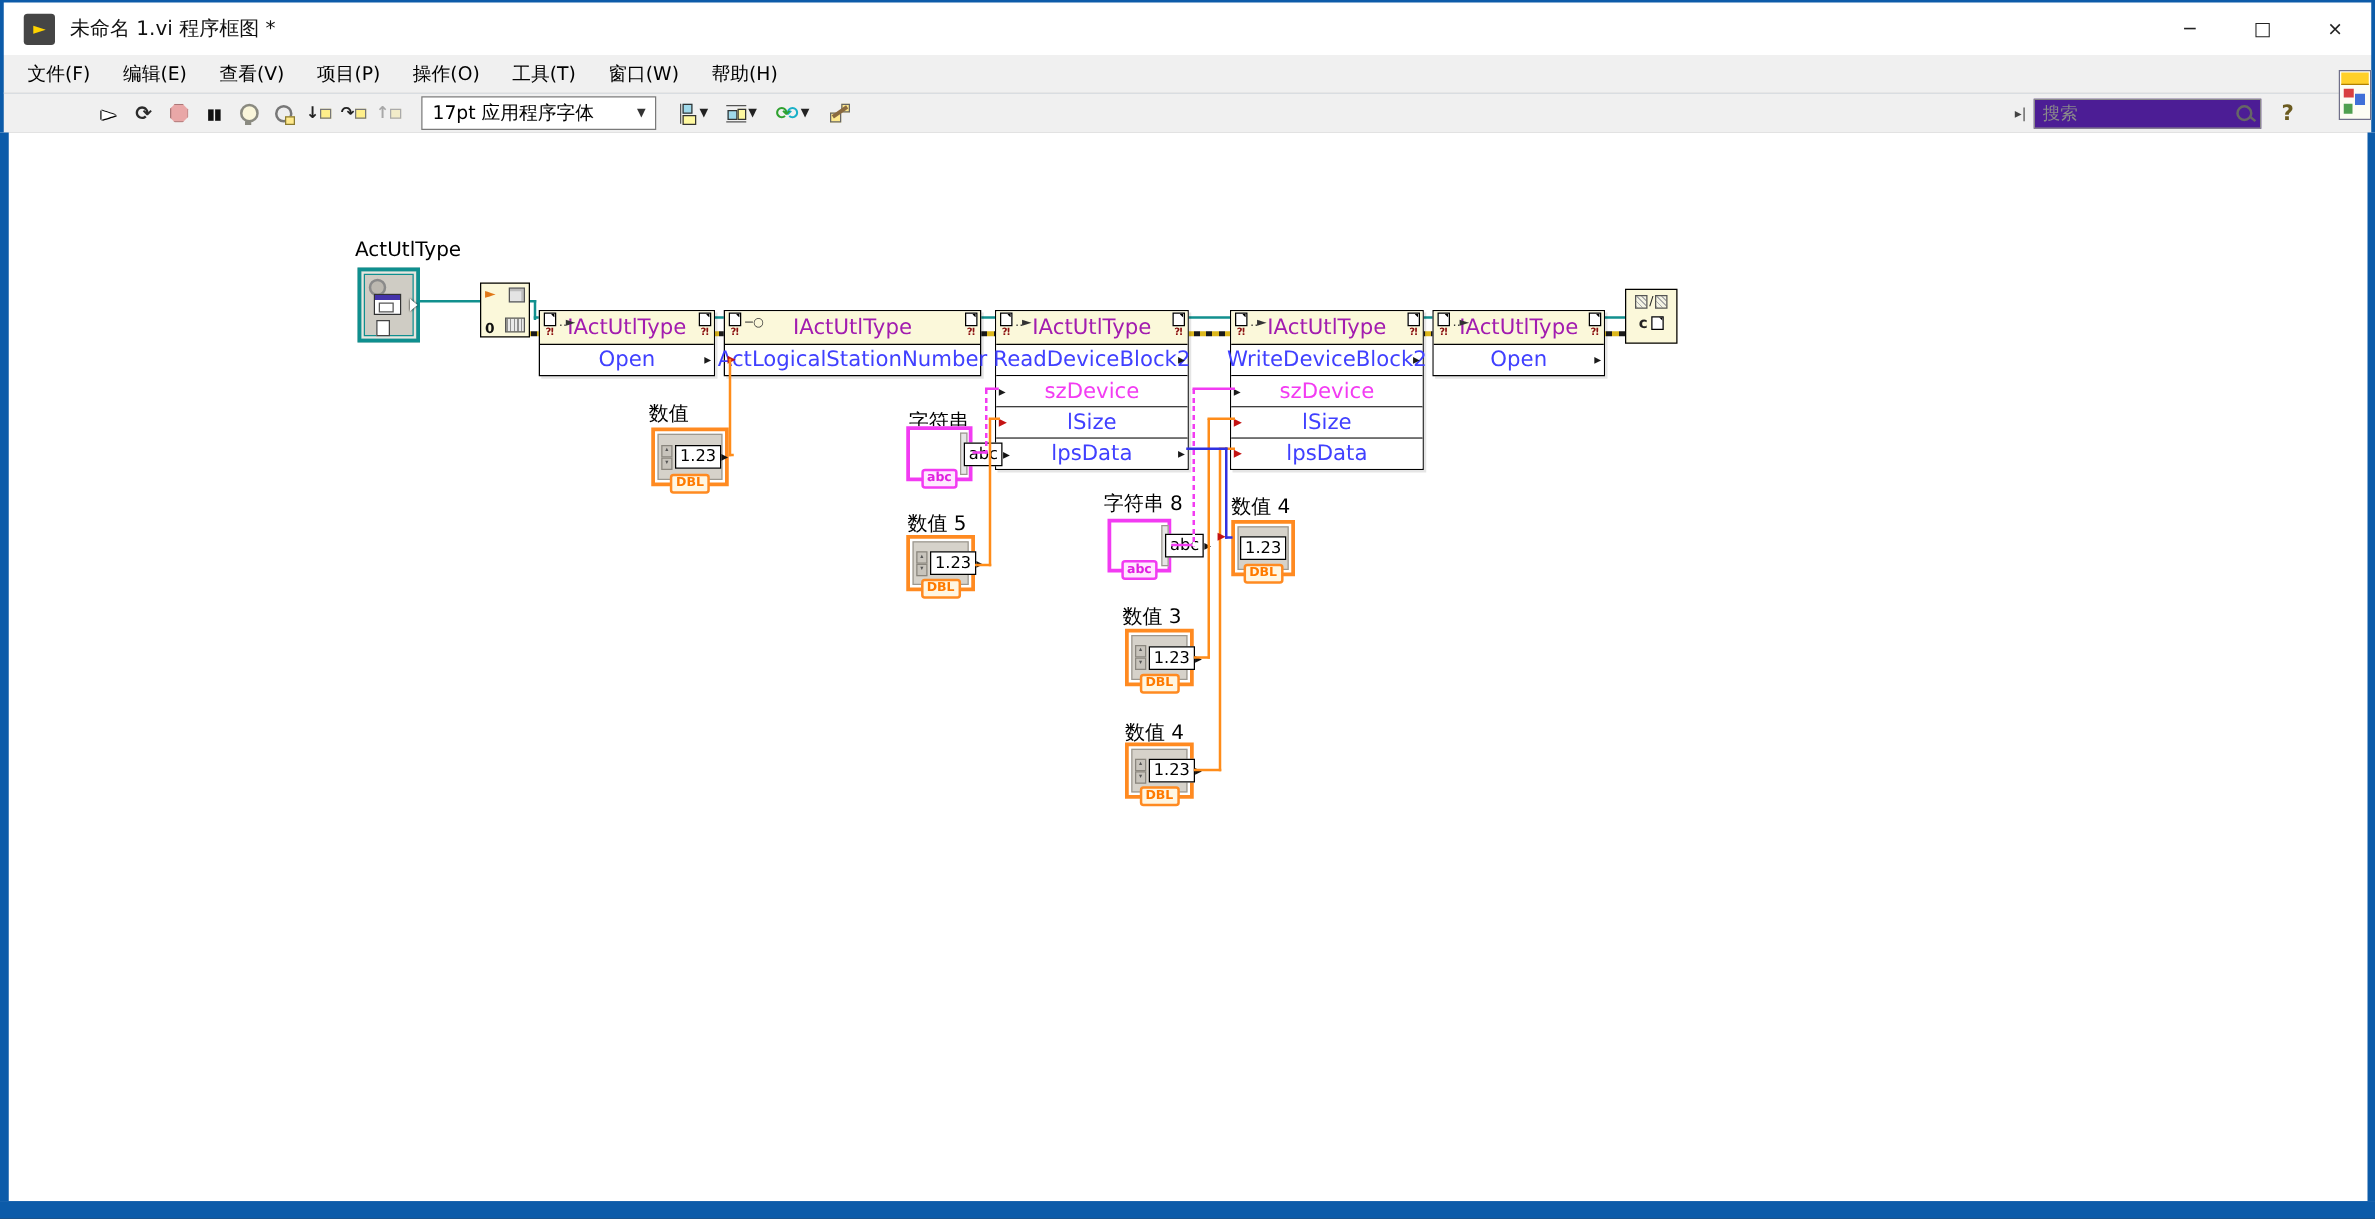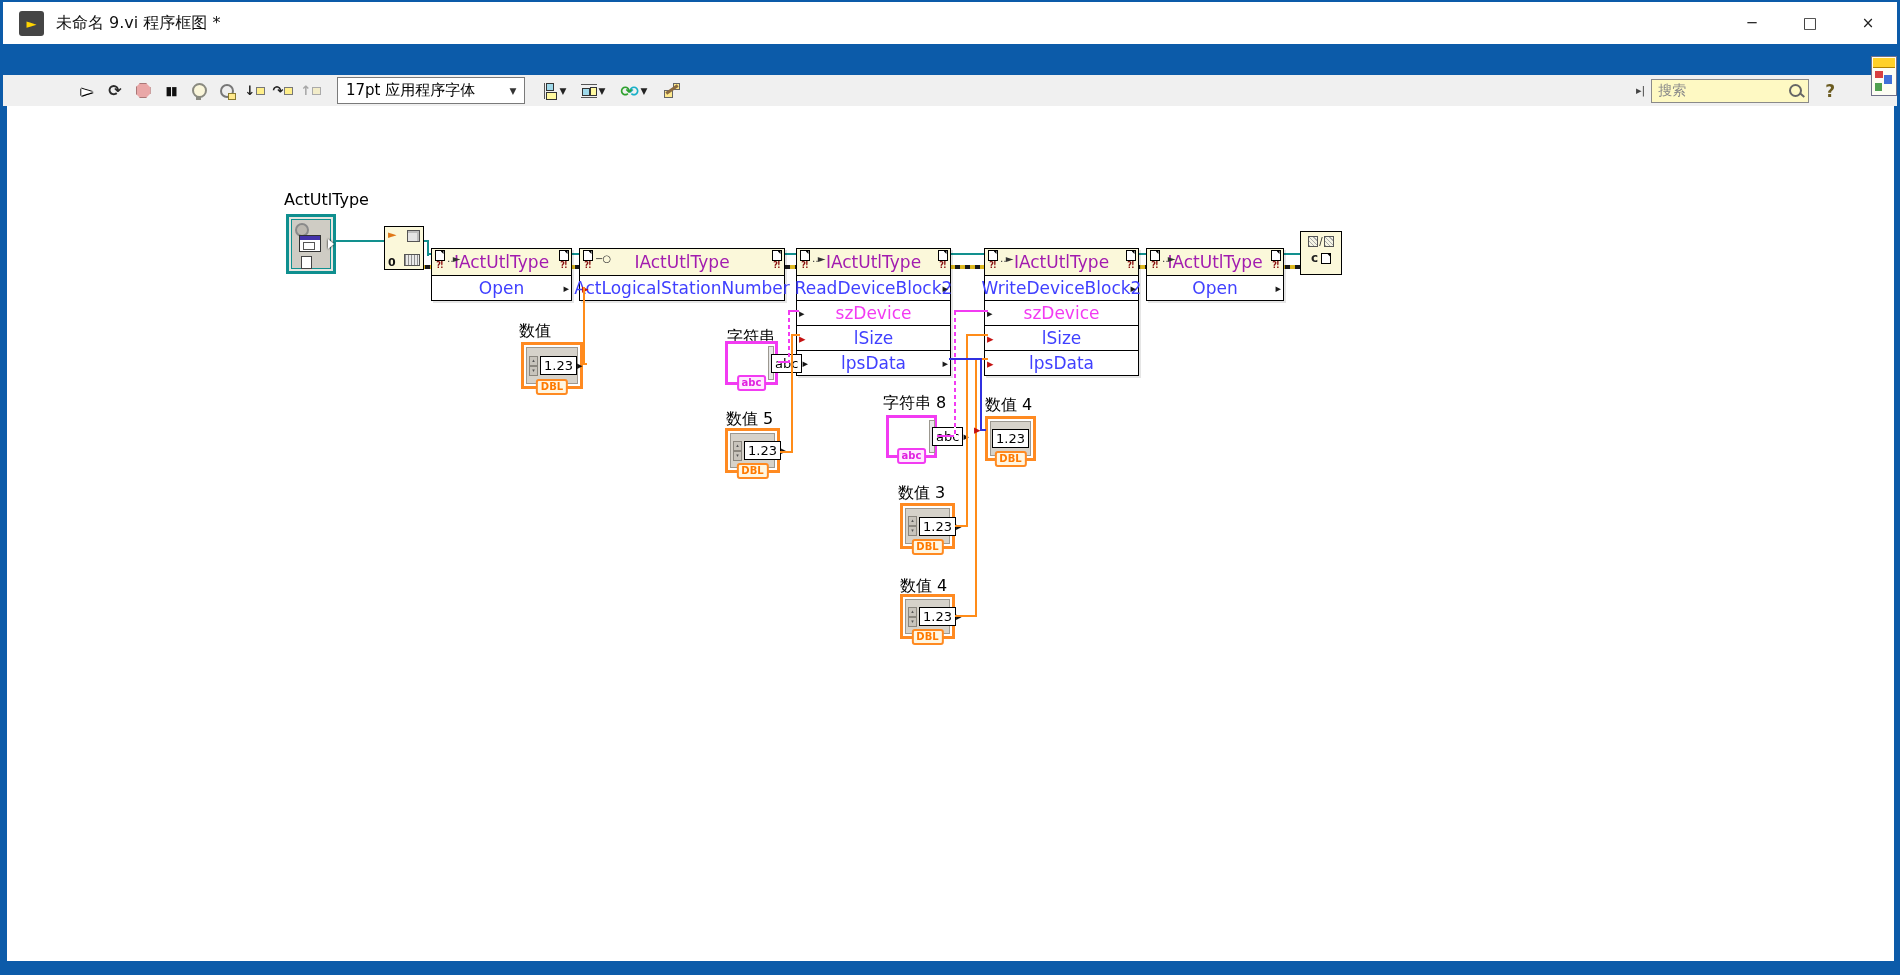--- a/index.html
+++ b/index.html
@@ -133,7 +133,7 @@
     <div class="appicon">
         <span>►</span>
       </div>
-    <div class="title-text">未命名 9.vi 程序框图 *</div>
+    <div class="title-text">未命名 1.vi 程序框图 *</div>
     <div class="winbtns">
       <div class="winbtn">─</div>
       <div class="winbtn">□</div>

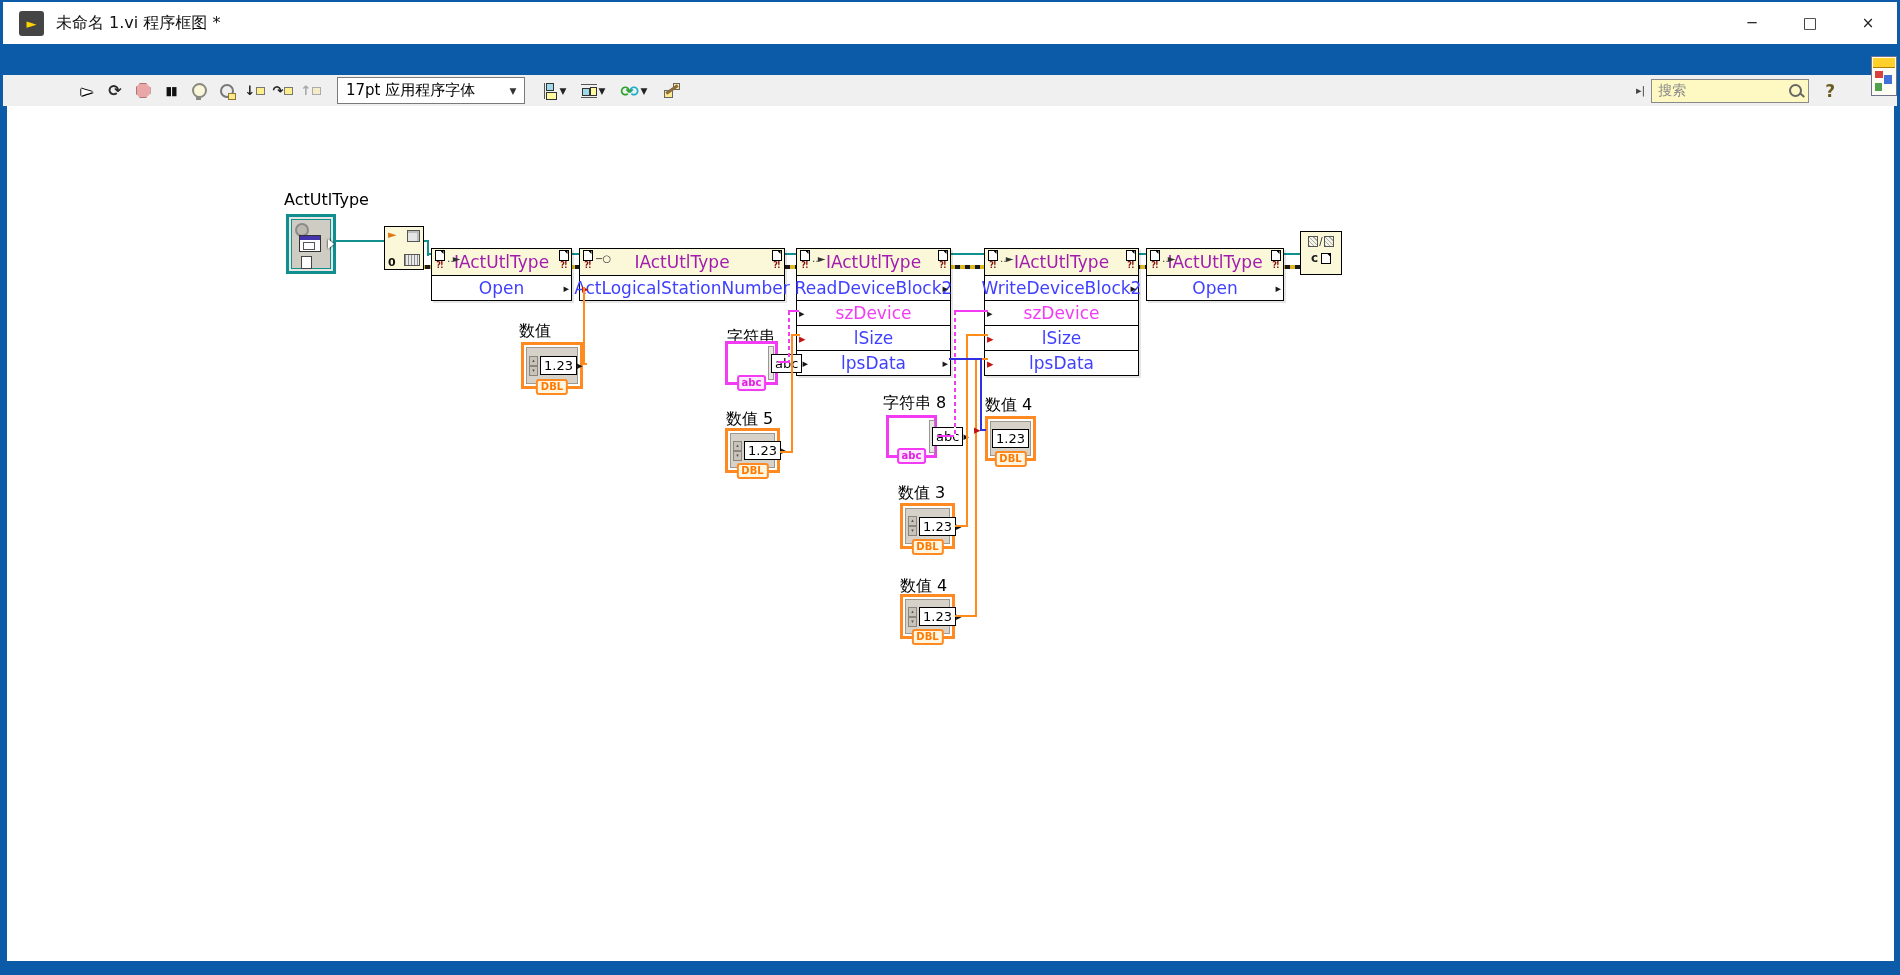--- a/index.html
+++ b/index.html
@@ -141,6 +141,16 @@
     </div>
   </div>
 
+  <div class="menubar">
+    <div class="menu-item">文件(F)</div>
+    <div class="menu-item">编辑(E)</div>
+    <div class="menu-item">查看(V)</div>
+    <div class="menu-item">项目(P)</div>
+    <div class="menu-item">操作(O)</div>
+    <div class="menu-item">工具(T)</div>
+    <div class="menu-item">窗口(W)</div>
+    <div class="menu-item">帮助(H)</div>
+  </div>
 
   <div class="toolbar">
     <div class="tbtn">

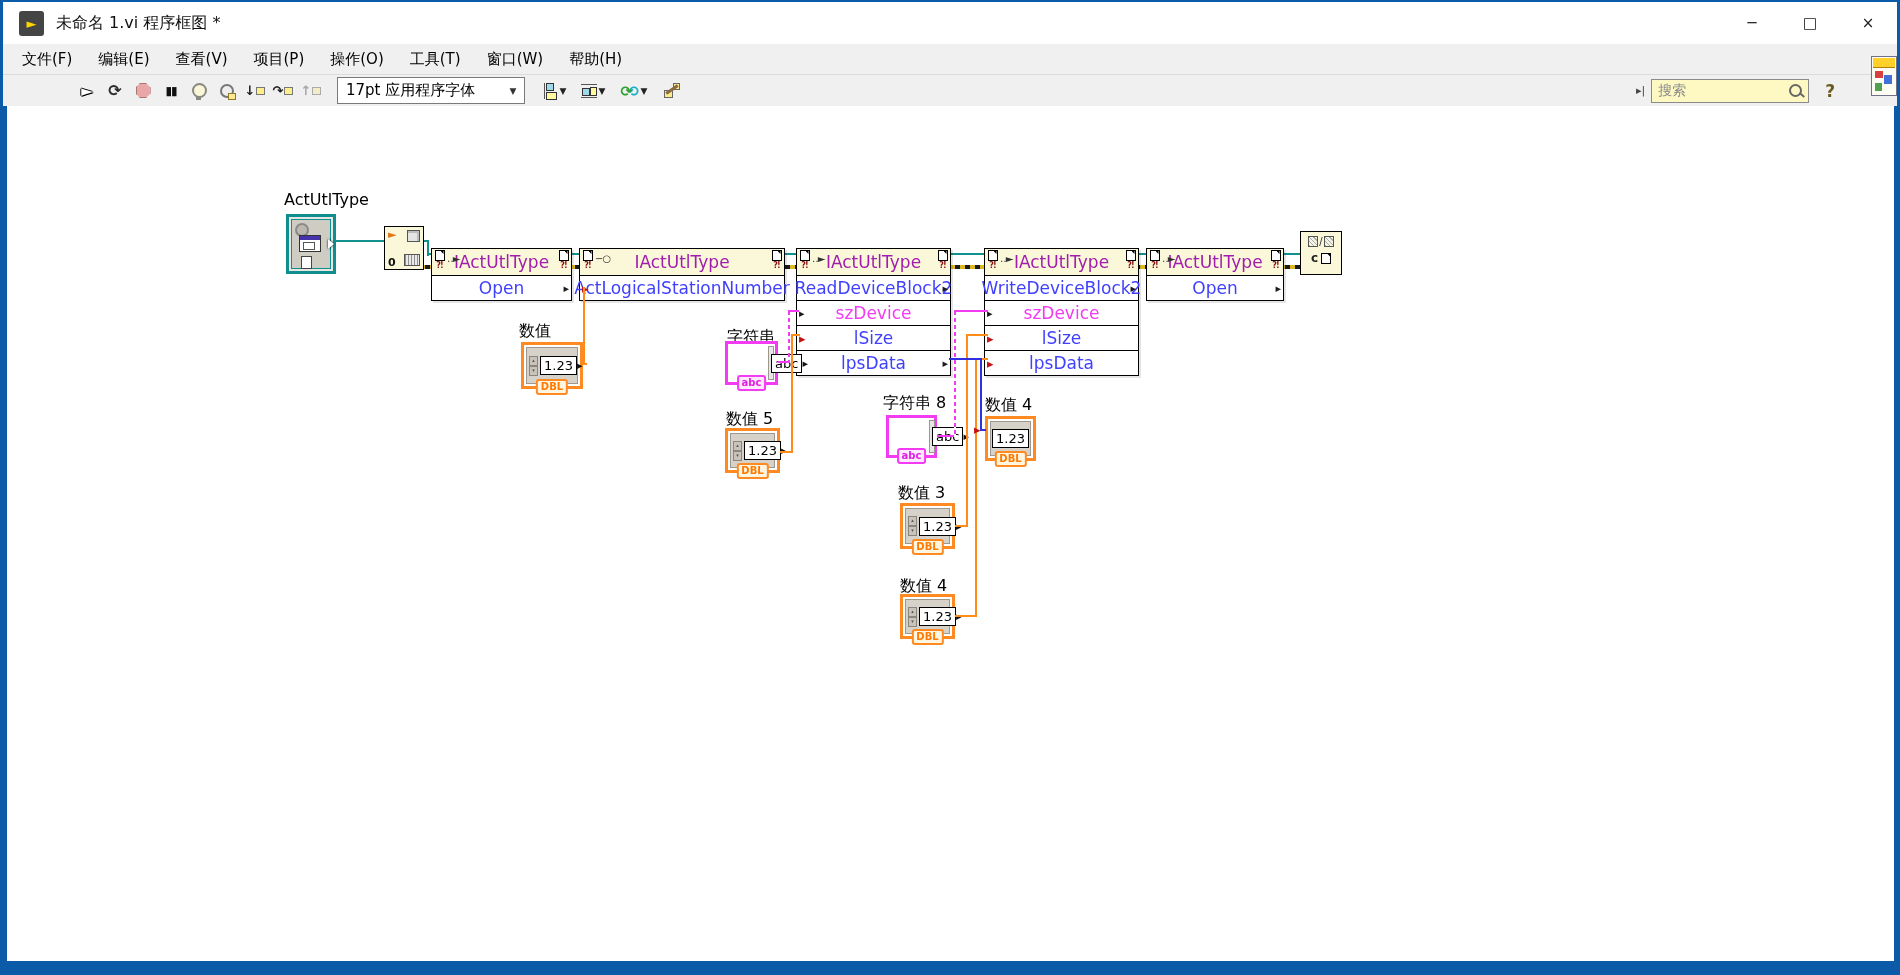--- a/index.html
+++ b/index.html
@@ -51,7 +51,7 @@
   .g-clean .c3{position:absolute;left:1px;top:5px;width:14px;height:3px;background:#8a6a40;transform:rotate(-35deg);}
   .searcharea{margin-left:auto;display:flex;align-items:center;margin-right:62px;}
   .navtog{font-size:11px;color:#444;margin-right:6px;}
-  .searchbox{width:158px;height:24px;border:1px solid #8a8a8a;background:#fef9c3;display:flex;align-items:center;padding:0 6px;box-sizing:border-box;}
+  .searchbox{width:182px;height:24px;border:1px solid #8a8a8a;background:#4c1d95;display:flex;align-items:center;padding:0 6px;box-sizing:border-box;}
   .search-text{font-size:14px;color:#8a8a8a;}
   .mag{margin-left:auto;width:9px;height:9px;border:2px solid #666;border-radius:50%;position:relative;}
   .mag:after{content:"";position:absolute;left:8px;top:8px;width:6px;height:2px;background:#666;transform:rotate(40deg);}

